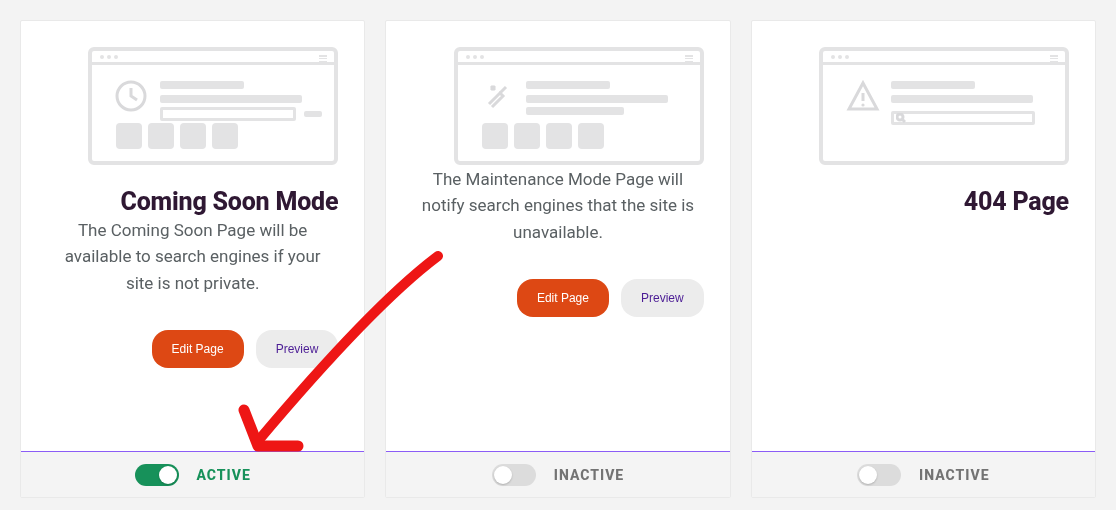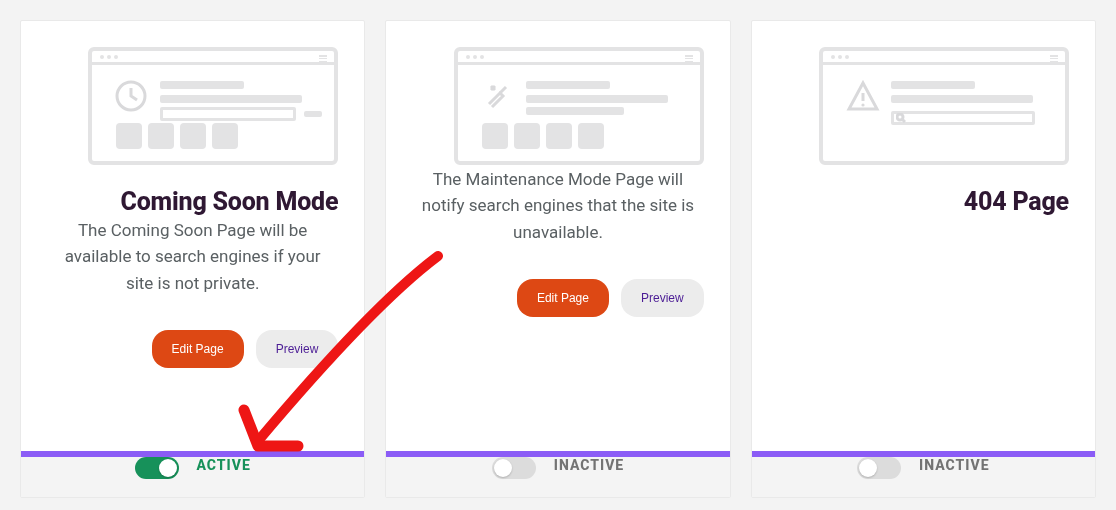--- a/index.html
+++ b/index.html
@@ -109,9 +109,10 @@
     background:#f4f4f4;
     height:46px;
     display:flex;
+    align-items:center;
     justify-content:center;
     gap:18px;
-    border-top:6px solid #8b5cf6;
+    border-top:1px solid #8b5cf6;
   }
   .toggle {
     width:44px; height:22px; border-radius:14px; position:relative;

